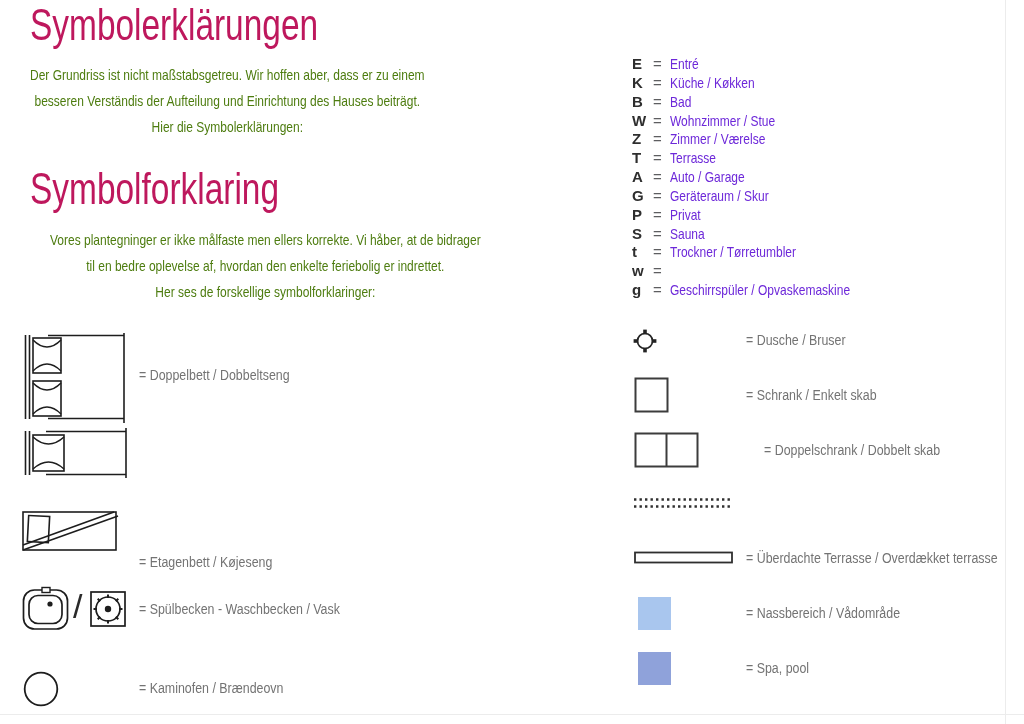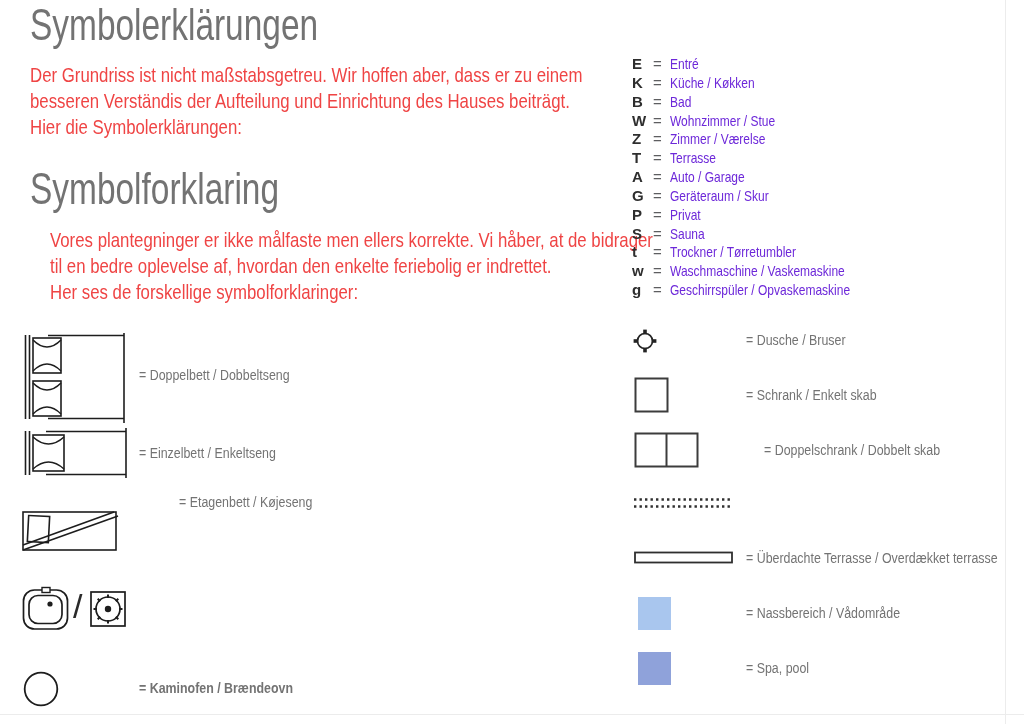--- a/index.html
+++ b/index.html
@@ -14,7 +14,7 @@
   .condblock{display:block;transform:scaleX(0.8);transform-origin:0 0;white-space:pre-line;}
 
   .h-title{
-    position:absolute;left:30px;color:#737373;font-size:44px;line-height:46px;
+    position:absolute;left:30px;color:#be185d;font-size:44px;line-height:46px;
     font-weight:400;letter-spacing:0;
   }
   .h-title .condblock{transform:scaleX(0.76);white-space:nowrap;}

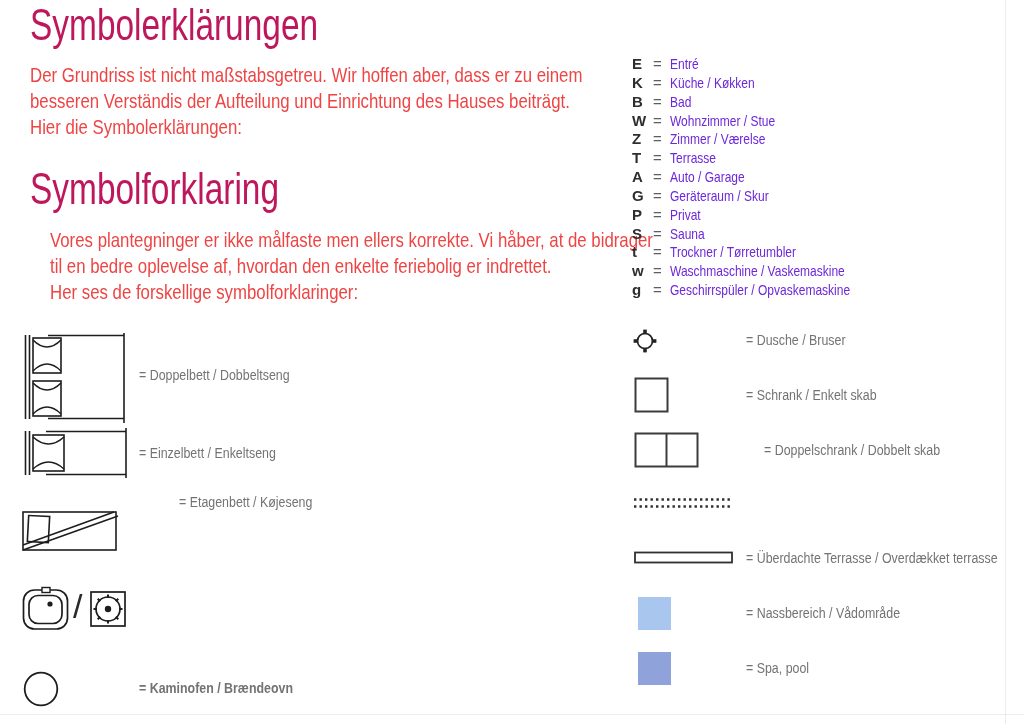--- a/index.html
+++ b/index.html
@@ -19,7 +19,7 @@
   }
   .h-title .condblock{transform:scaleX(0.76);white-space:nowrap;}
   .intro{
-    position:absolute;left:30px;color:#ef4444;font-size:21px;line-height:26px;font-weight:400;
+    position:absolute;left:30px;color:#4d7c0f;font-size:15px;line-height:26px;font-weight:400;text-align:center;
   }
 
   

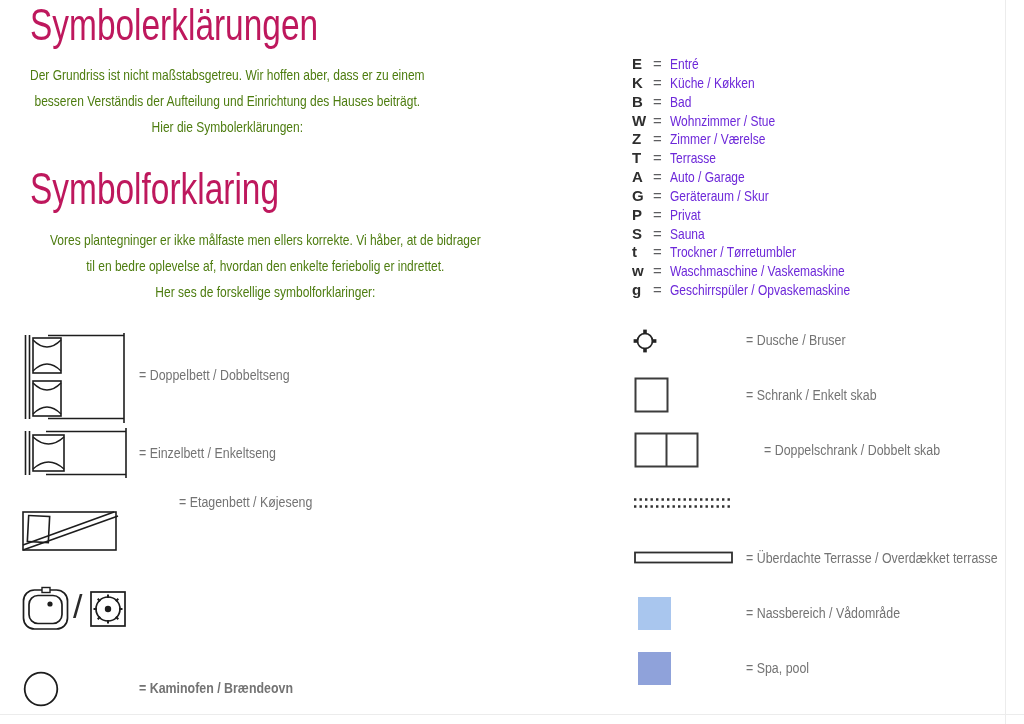--- a/index.html
+++ b/index.html
@@ -129,7 +129,6 @@
     <div class="rc-row">
       <span class="rc-letter">w</span>
       <span class="rc-eq">=</span>
-      <span class="rc-label"><span class="cond">Waschmaschine / Vaskemaskine</span></span>
     </div>
 
     <div class="rc-row">

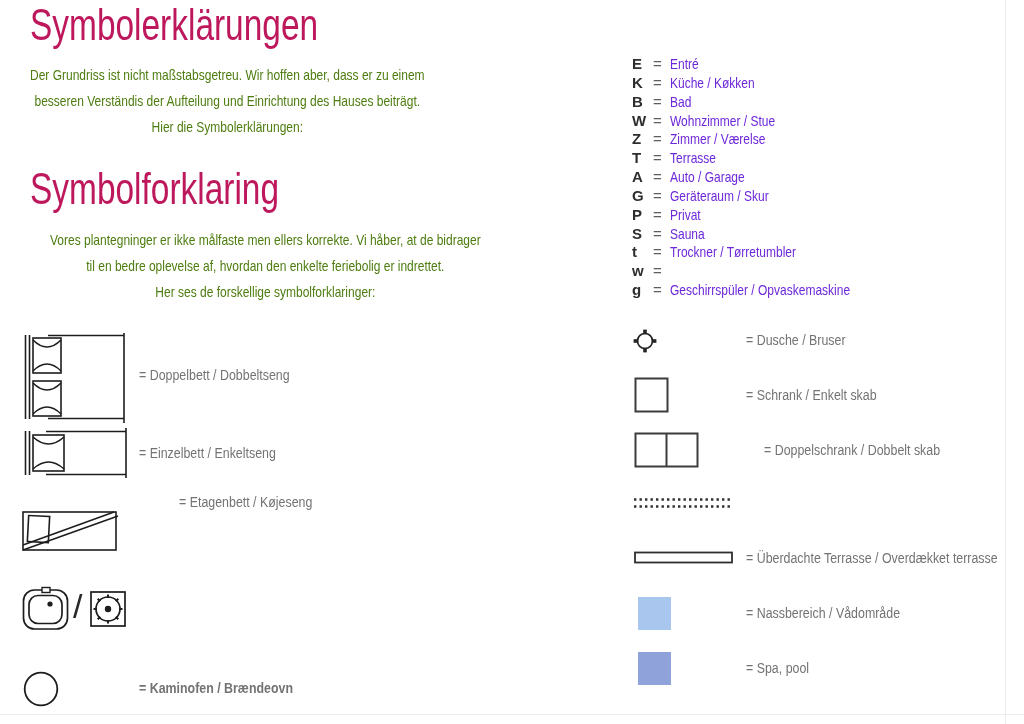--- a/index.html
+++ b/index.html
@@ -169,9 +169,6 @@
       <path d="M10,41 Q25.5,27 41,41"></path>
     </g>
   </svg>
-  <div class="sym-label" style="left:139px;top:443px;">
-    <span class="cond">= Einzelbett / Enkeltseng</span>
-  </div>
 
   <svg style="position:absolute;left:22px;top:510px;" width="98" height="42" viewBox="0 0 98 42">
     <g fill="none" stroke="#1d1d1d" stroke-width="1.6">

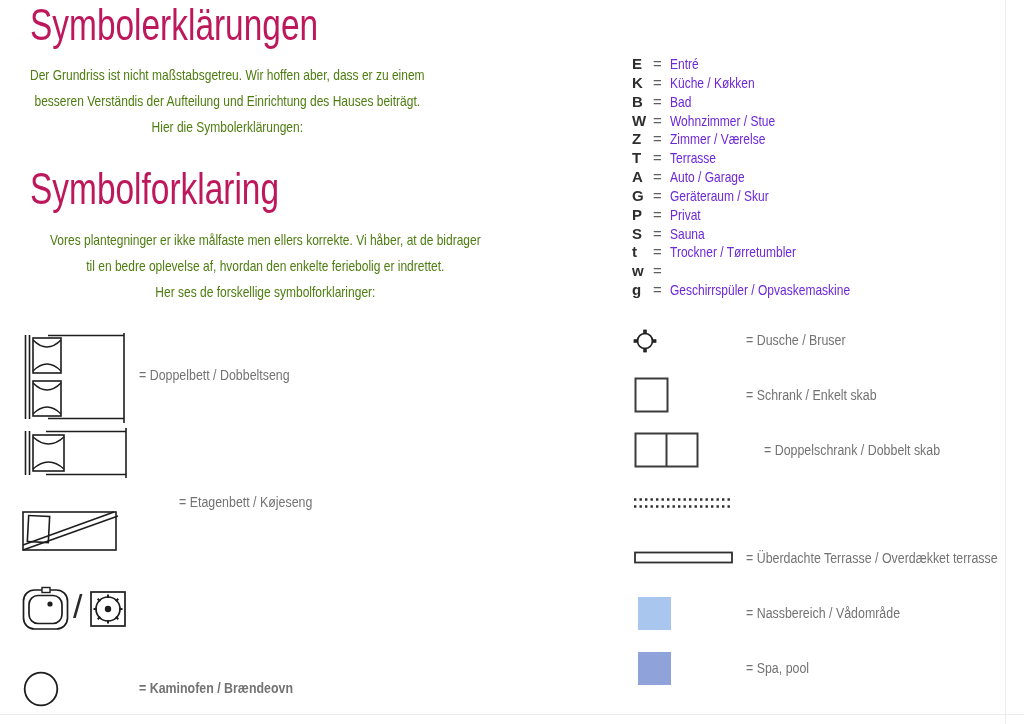--- a/index.html
+++ b/index.html
@@ -178,7 +178,7 @@
       <line x1="1" y1="35" x2="92" y2="2"></line>
     </g>
   </svg>
-  <div class="sym-label" style="left:139px;top:492px;margin-left:40px;">
+  <div class="sym-label" style="left:139px;top:552px;">
     <span class="cond">= Etagenbett / Køjeseng</span>
   </div>
 

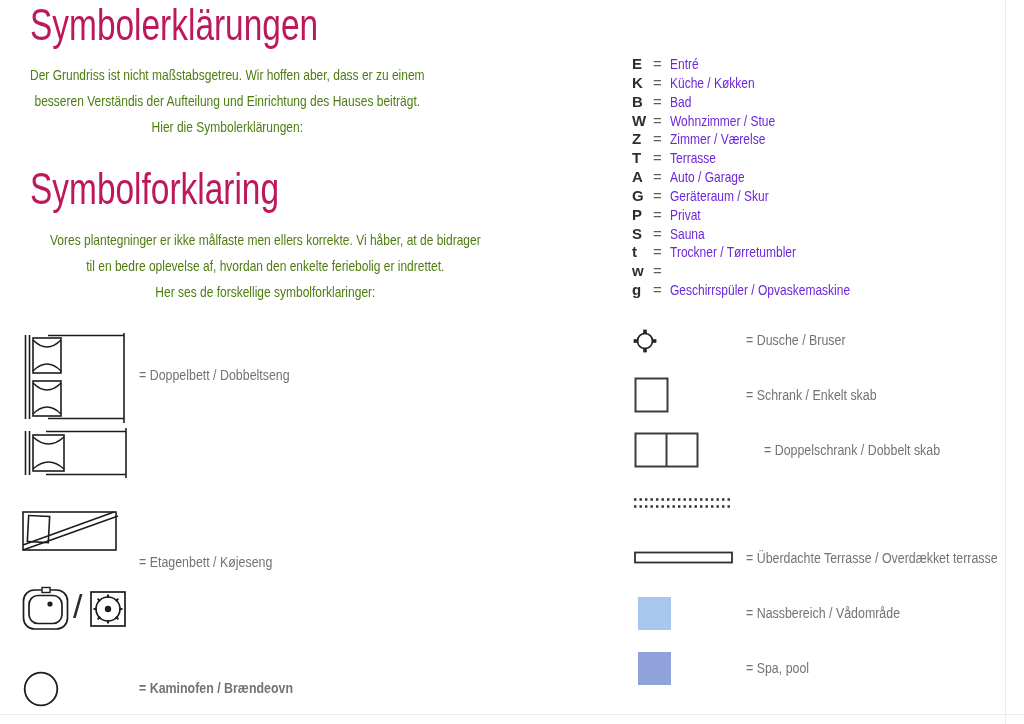--- a/index.html
+++ b/index.html
@@ -210,6 +210,9 @@
       <circle cx="18" cy="18" r="3.2" fill="#1d1d1d" stroke="none"></circle>
     </g>
   </svg>
+  <div class="sym-label" style="left:139px;top:599px;">
+    <span class="cond">= Spülbecken - Waschbecken / Vask</span>
+  </div>
 
   <svg style="position:absolute;left:23px;top:671px;" width="36" height="36" viewBox="0 0 36 36">
     <circle cx="18" cy="18" r="16.3" fill="none" stroke="#1d1d1d" stroke-width="1.8"></circle>

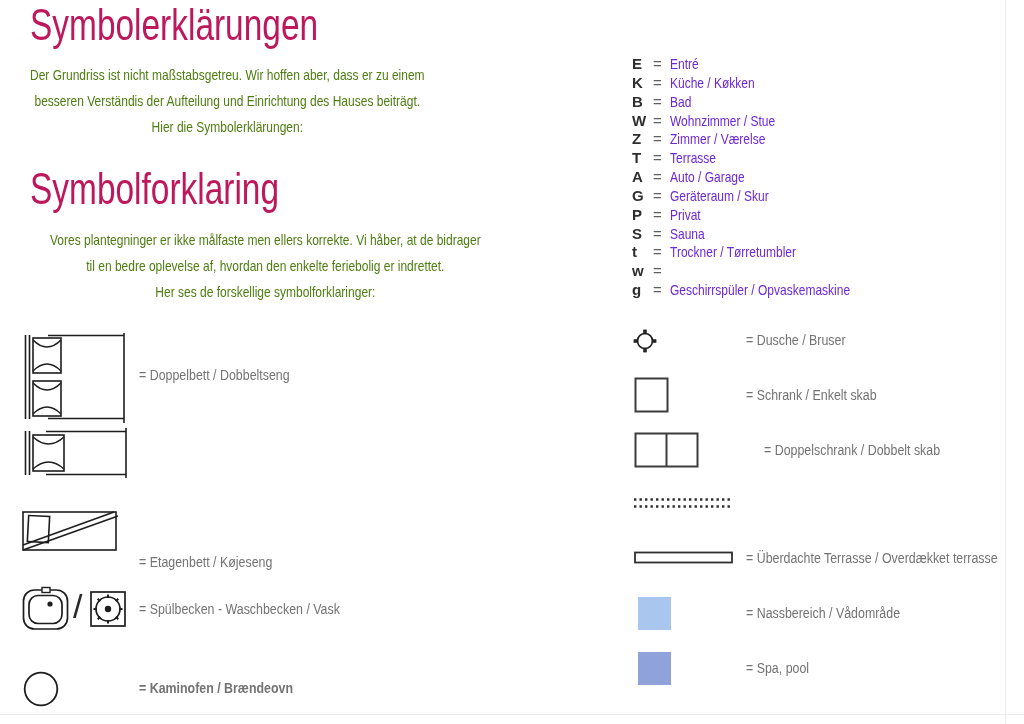--- a/index.html
+++ b/index.html
@@ -217,7 +217,7 @@
   <svg style="position:absolute;left:23px;top:671px;" width="36" height="36" viewBox="0 0 36 36">
     <circle cx="18" cy="18" r="16.3" fill="none" stroke="#1d1d1d" stroke-width="1.8"></circle>
   </svg>
-  <div class="sym-label" style="left:139px;top:678px;font-weight:bold;">
+  <div class="sym-label" style="left:139px;top:678px;">
     <span class="cond">= Kaminofen / Brændeovn</span>
   </div>
 

